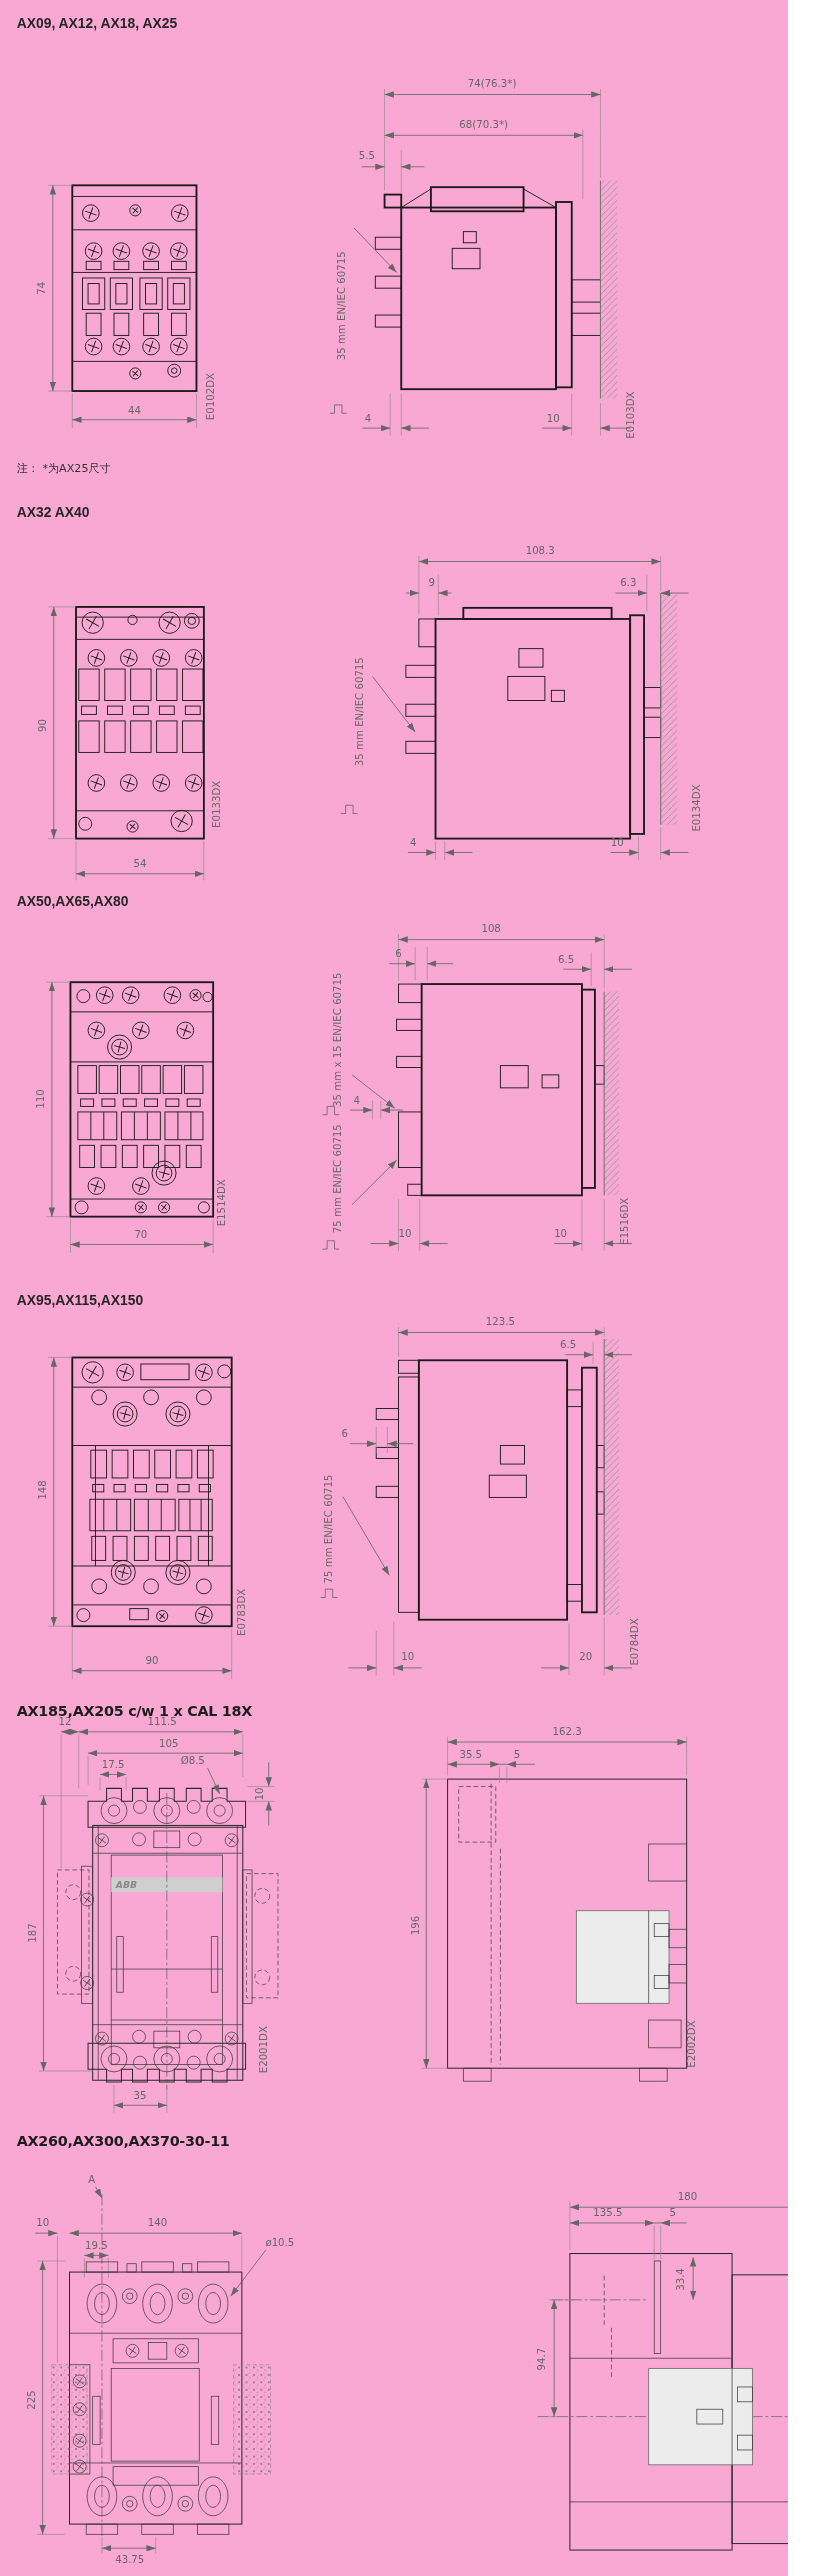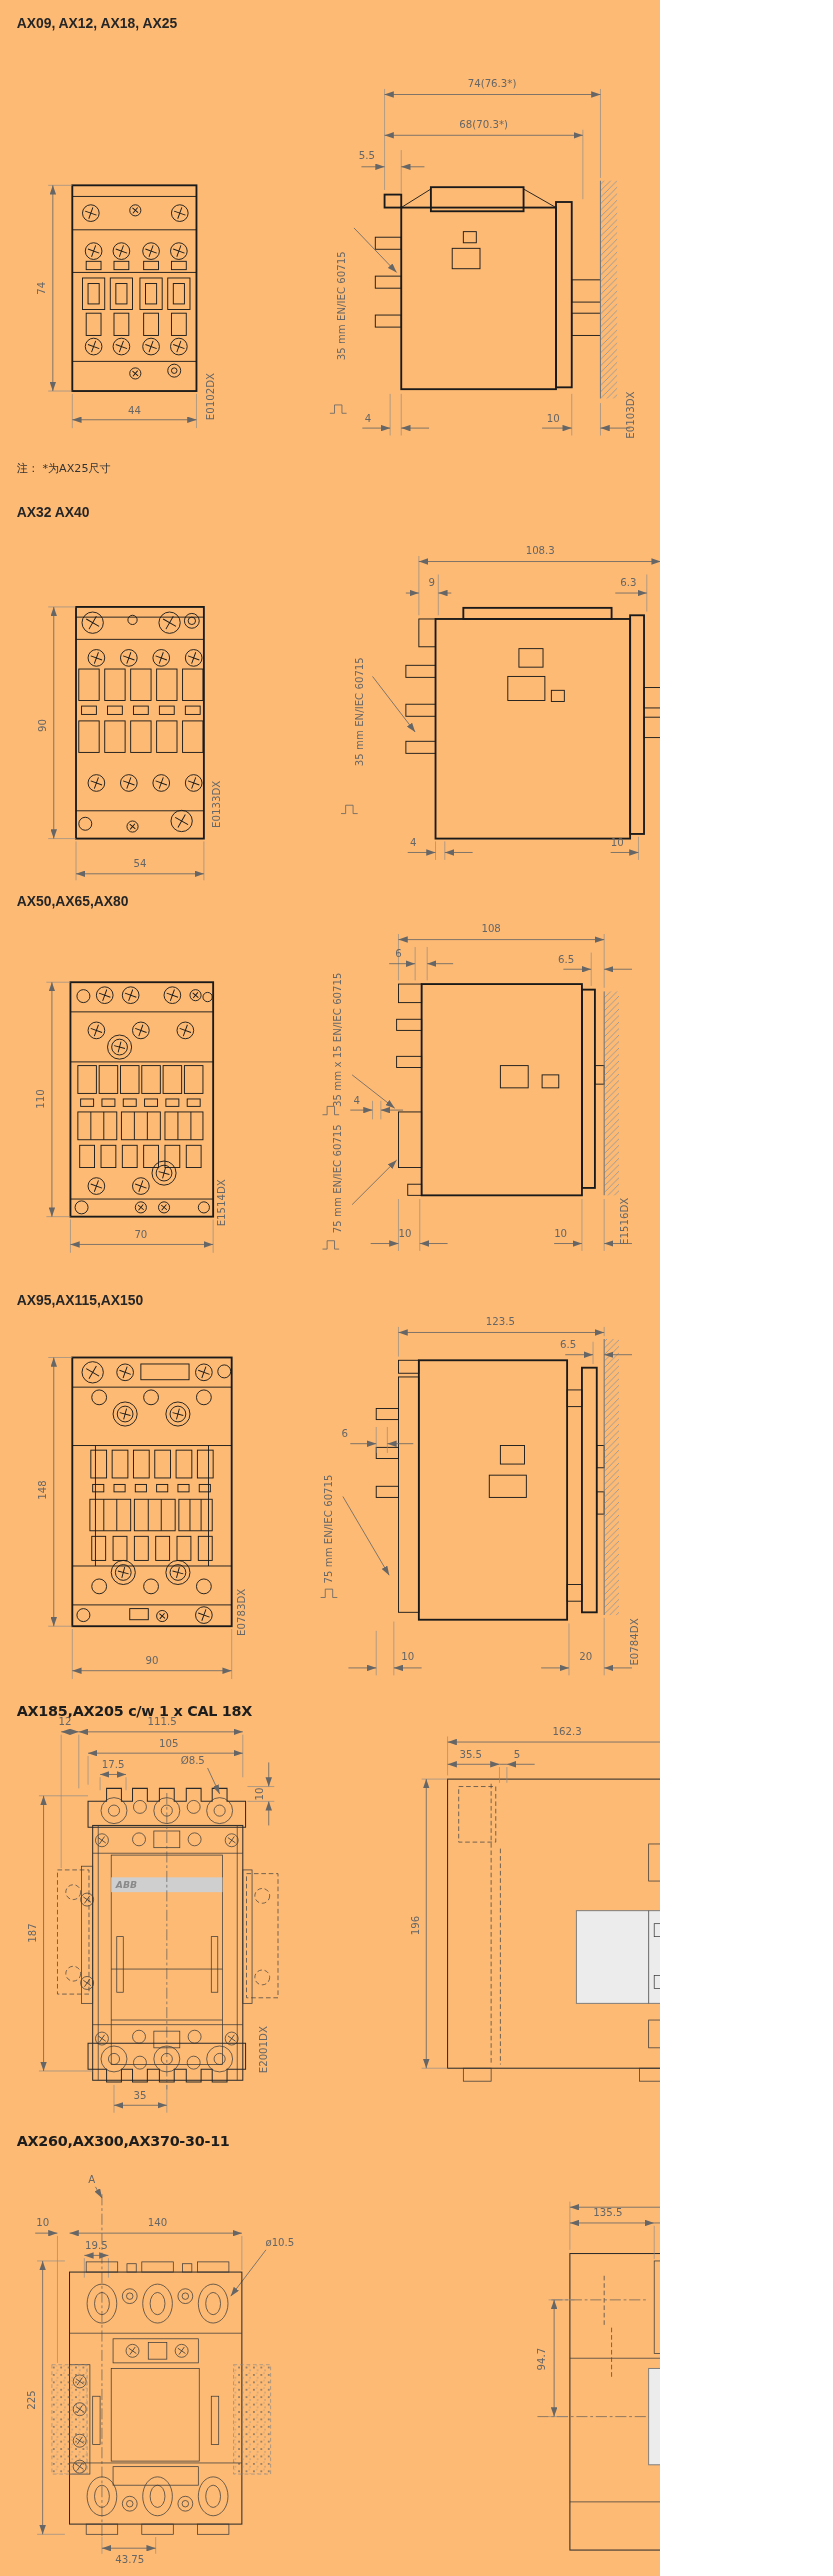--- a/index.html
+++ b/index.html
@@ -3,7 +3,7 @@
 <meta charset="utf-8">
 <style>
   html,body{margin:0;padding:0;background:#fff;}
-  #page{position:relative;width:660px;height:2576px;background:#fdba74;overflow:hidden;
+  #page{position:relative;width:788px;height:2576px;background:#f9a8d4;overflow:hidden;
         font-family:"DejaVu Sans","Liberation Sans",sans-serif;}
   svg{display:block}
   .ol  {stroke:#1a1a1a;stroke-width:2;fill:none;stroke-linejoin:miter}

